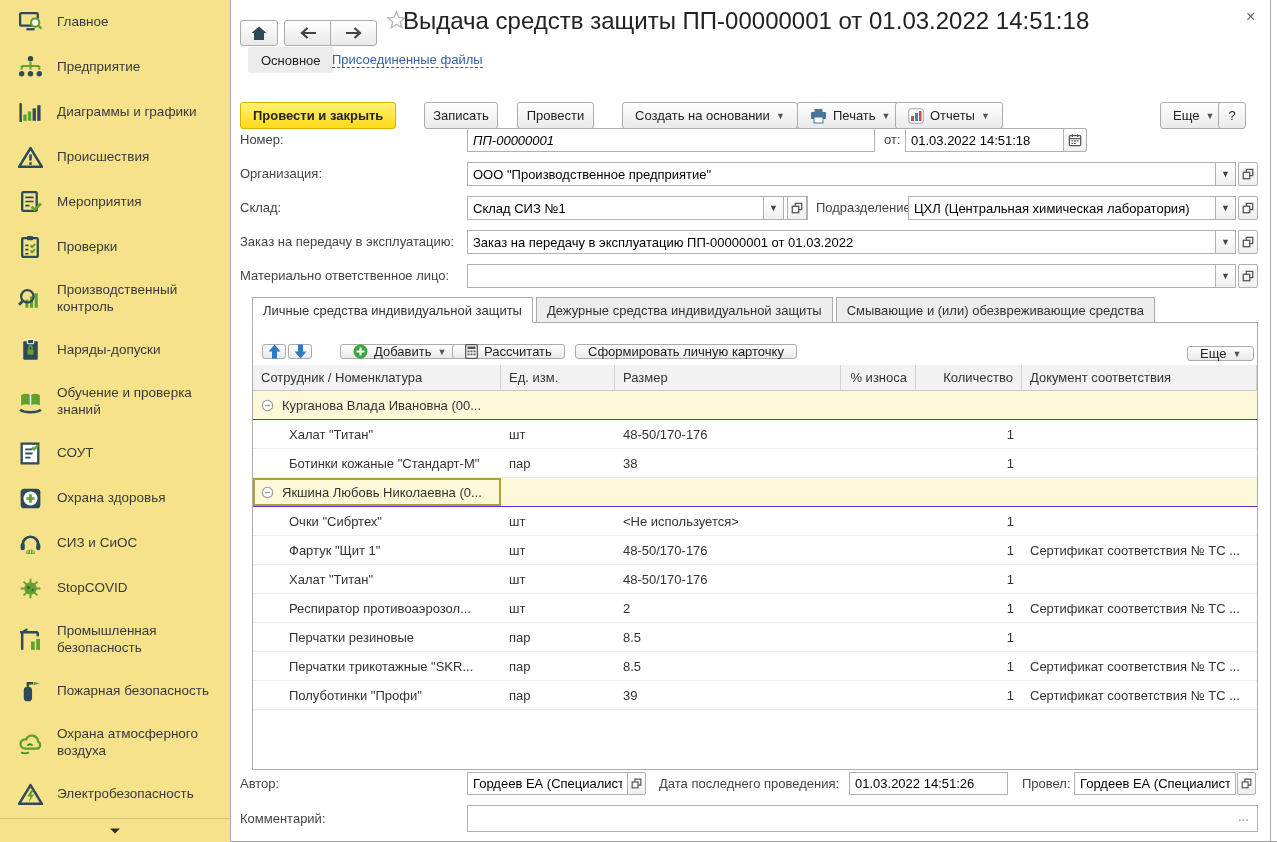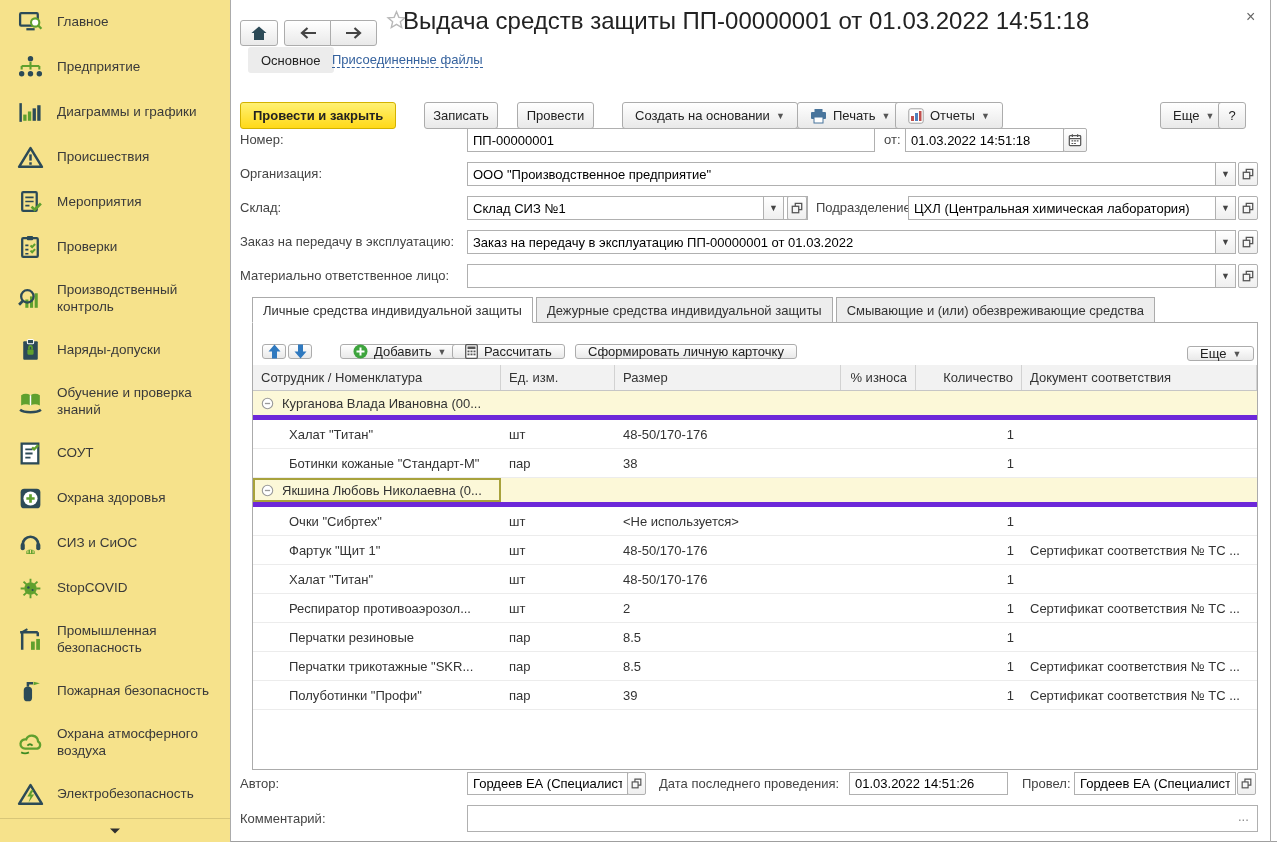--- a/index.html
+++ b/index.html
@@ -341,7 +341,7 @@
   <button class="btn" style="left:1218px;top:90px;width:28px;padding:0">?</button>
 
   <span class="lbl" style="left:240px;top:132px">Номер:</span>
-  <input class="inp" style="left: 467px; top: 128px; width: 408px;" value="ПП-00000001">
+  <input class="inp" style="left: 467px; top: 128px; width: 408px; font-style: italic;" value="ПП-00000001">
   <span class="lbl" style="left:884px;top:132px">от:</span>
   <input class="inp" style="left: 905px; top: 128px; width: 159px;" value="01.03.2022 14:51:18">
   <span class="sqbtn" style="left:1063px;top:128px;width:24px">

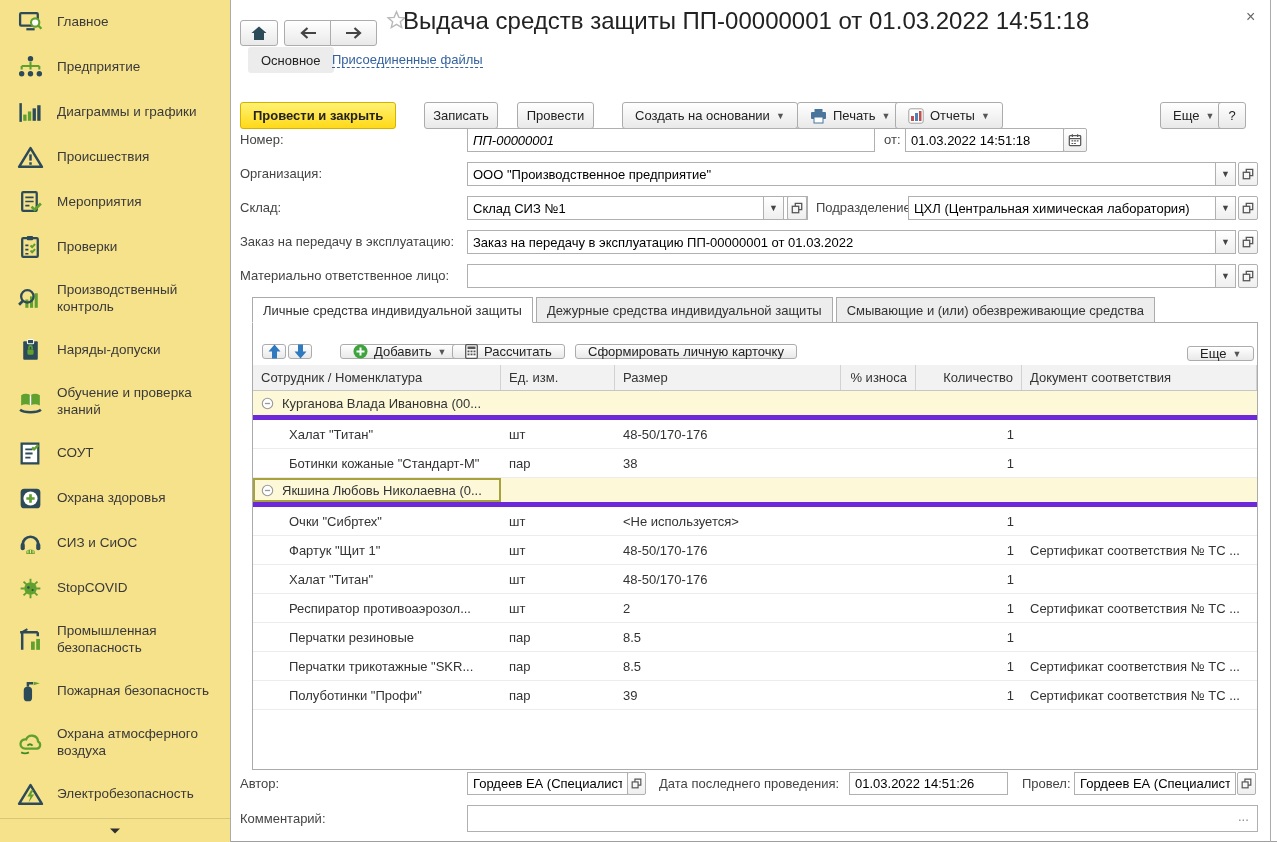--- a/index.html
+++ b/index.html
@@ -60,7 +60,7 @@
   .c4{width:106px;justify-content:flex-end;} .c5{width:235px;}
   .trow.item { border-bottom:1px solid #ececec; }
   .trow.item .c0 { padding-left:36px; }
-  .trow.group { background:#fcf8d8; border-bottom:5px solid #6d28d9; }
+  .trow.group { background:#fcf8d8; border-bottom:1px solid #6d28d9; }
   .trow.group .c0 { gap:7px; }
   .focus-cell { outline:2px solid #a8a23c; outline-offset:-2px; }
   .gminus { flex:0 0 14px; }

